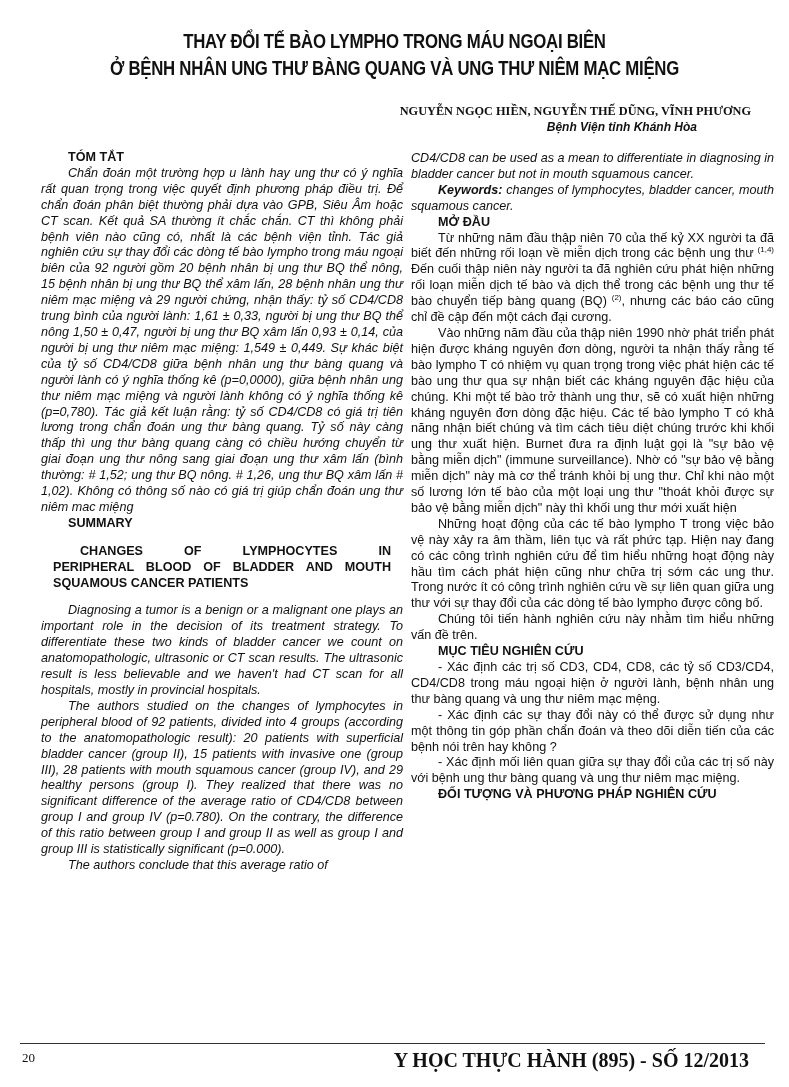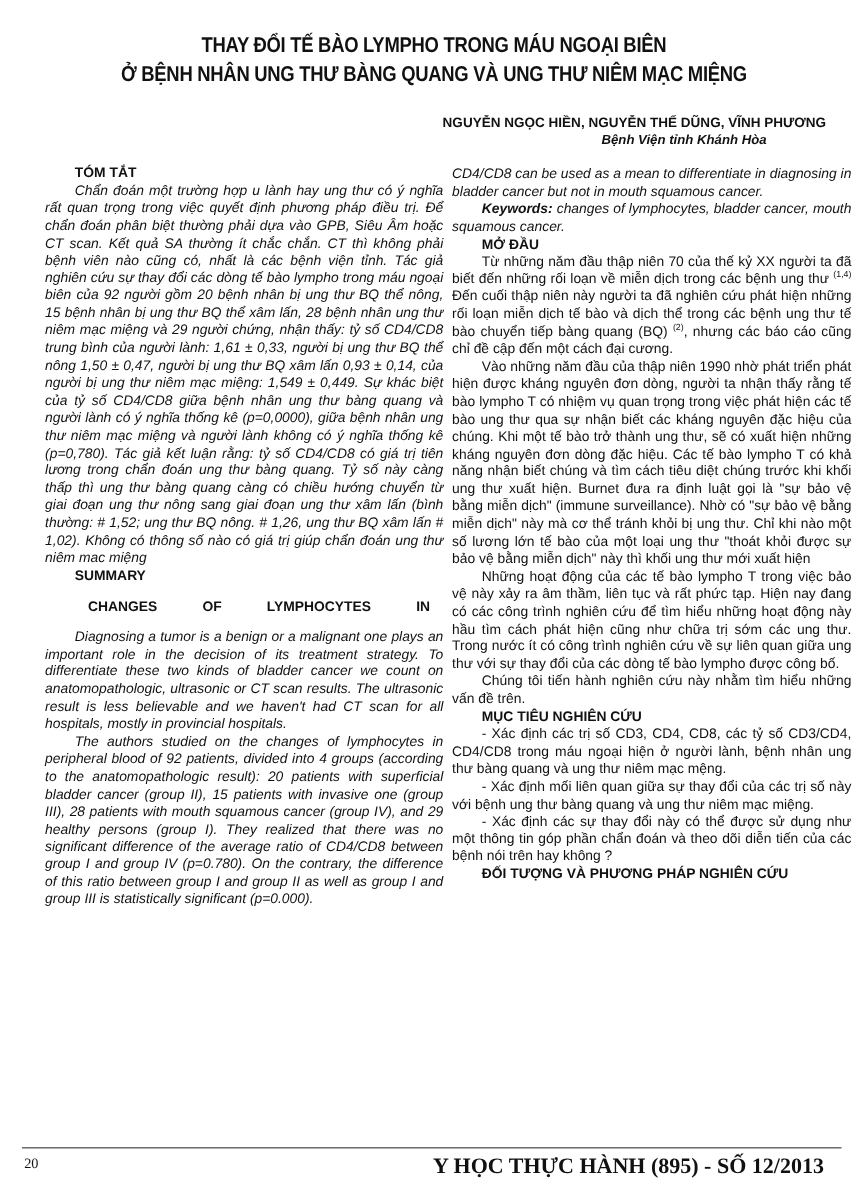--- a/index.html
+++ b/index.html
@@ -8,7 +8,7 @@
     font-family: "Liberation Sans", sans-serif; font-weight: 700; font-size: 19.5px;
     line-height: 27px; letter-spacing: -0.3px; transform: scaleX(0.86); transform-origin: center top; }
   .authors { position: absolute; right: 38px; top: 104px; text-align: right;
-    font-family: Liberation Sans, sans-serif; font-weight: 700; font-size: 12.3px; line-height: 15px; }
+    font-family: Liberation Serif, serif; font-weight: 700; font-size: 12.3px; line-height: 15px; }
   .affil { position: absolute; right: 92px; top: 120px; font-family: "Liberation Sans", sans-serif;
     font-weight: 700; font-style: italic; font-size: 12px; }
   .col { position: absolute; top: 150px; width: 362px;

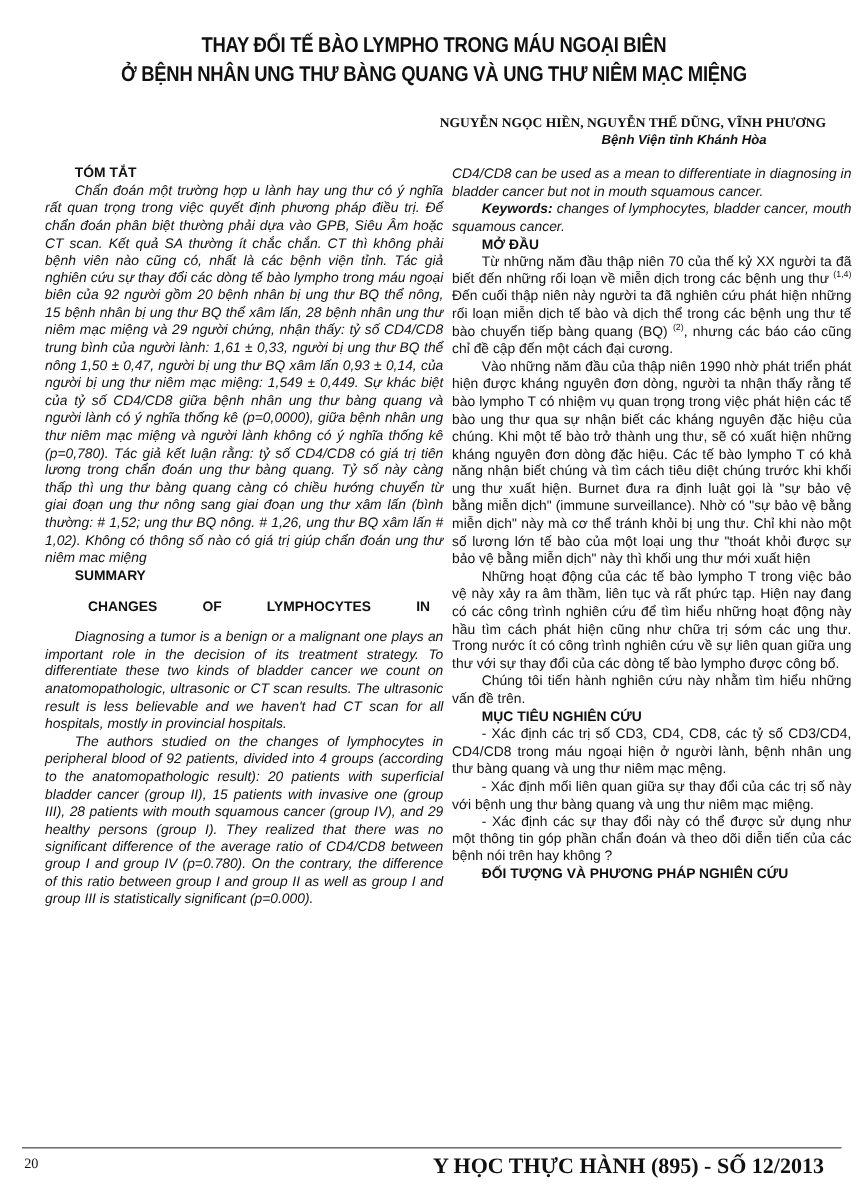--- a/index.html
+++ b/index.html
@@ -49,6 +49,7 @@
       <span>LYMPHOCYTES</span>
       <span>IN</span>
     </div>
+    <div>PERIPHERAL BLOOD OF BLADDER AND MOUTH SQUAMOUS CANCER PATIENTS</div>
   </div>
   <p class="it">Diagnosing a tumor is a benign or a malignant one plays an important role in the decision of its treatment strategy. To differentiate these two kinds of bladder cancer we count on anatomopathologic, ultrasonic or CT scan results. The ultrasonic result is less believable and we haven't had CT scan for all hospitals, mostly in provincial hospitals.</p>
   <p class="it">The authors studied on the changes of lymphocytes in peripheral blood of 92 patients, divided into 4 groups (according to the anatomopathologic result): 20 patients with superficial bladder cancer (group II), 15 patients with invasive one (group III), 28 patients with mouth squamous cancer (group IV), and 29 healthy persons (group I). They realized that there was no significant difference of the average ratio of CD4/CD8 between group I and group IV (p=0.780). On the contrary, the difference of this ratio between group I and group II as well as group I and group III is statistically significant (p=0.000).</p>

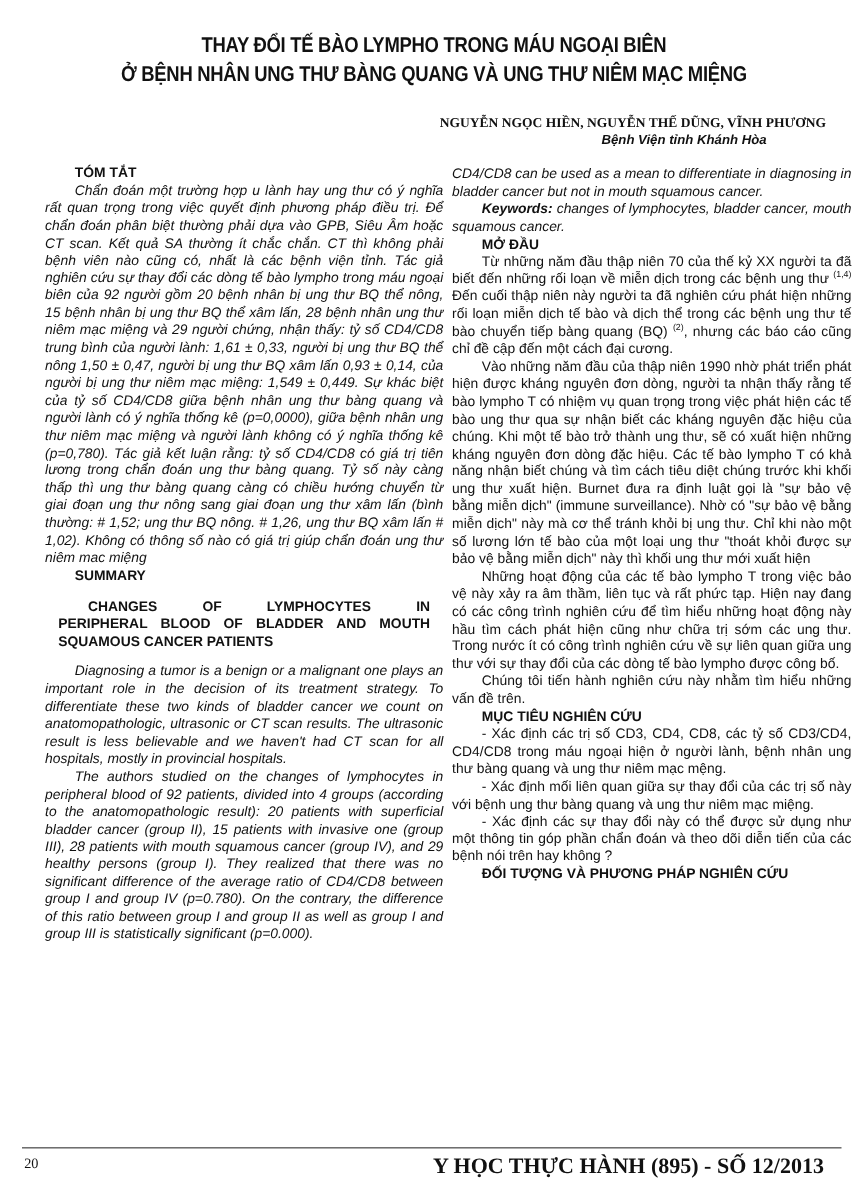--- a/index.html
+++ b/index.html
@@ -65,8 +65,8 @@
   <p>Chúng tôi tiến hành nghiên cứu này nhằm tìm hiểu những vấn đề trên.</p>
   <div class="h">MỤC TIÊU NGHIÊN CỨU</div>
   <p>- Xác định các trị số CD3, CD4, CD8, các tỷ số CD3/CD4, CD4/CD8 trong máu ngoại hiện ở người lành, bệnh nhân ung thư bàng quang và ung thư niêm mạc mệng.</p>
+  <p>- Xác định các sự thay đổi này có thể được sử dụng như một thông tin góp phần chẩn đoán và theo dõi diễn tiến của các bệnh nói trên hay không ?</p>
   <p>- Xác định mối liên quan giữa sự thay đổi của các trị số này với bệnh ung thư bàng quang và ung thư niêm mạc miệng.</p>
-  <p>- Xác định các sự thay đổi này có thể được sử dụng như một thông tin góp phần chẩn đoán và theo dõi diễn tiến của các bệnh nói trên hay không ?</p>
   <div class="h">ĐỐI TƯỢNG VÀ PHƯƠNG PHÁP NGHIÊN CỨU</div>
 </div>
 

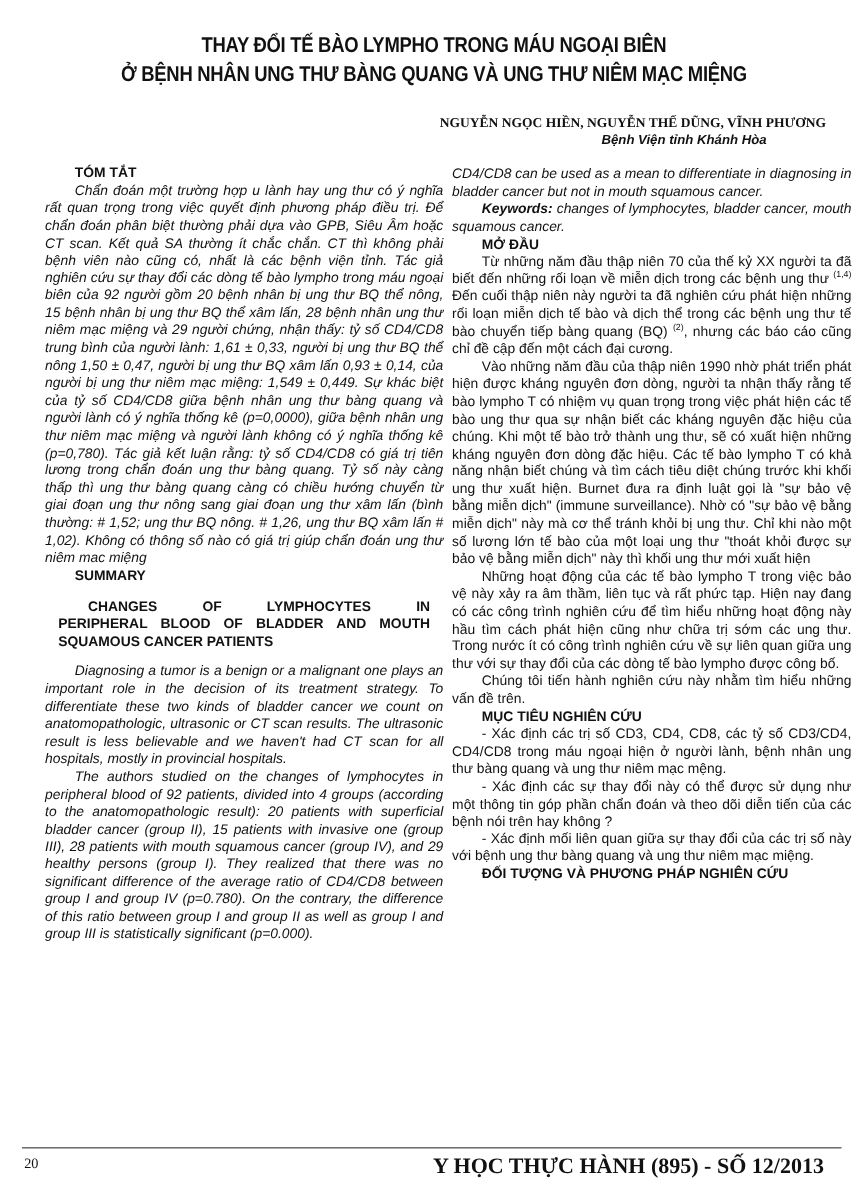--- a/index.html
+++ b/index.html
@@ -53,6 +53,7 @@
   </div>
   <p class="it">Diagnosing a tumor is a benign or a malignant one plays an important role in the decision of its treatment strategy. To differentiate these two kinds of bladder cancer we count on anatomopathologic, ultrasonic or CT scan results. The ultrasonic result is less believable and we haven't had CT scan for all hospitals, mostly in provincial hospitals.</p>
   <p class="it">The authors studied on the changes of lymphocytes in peripheral blood of 92 patients, divided into 4 groups (according to the anatomopathologic result): 20 patients with superficial bladder cancer (group II), 15 patients with invasive one (group III), 28 patients with mouth squamous cancer (group IV), and 29 healthy persons (group I). They realized that there was no significant difference of the average ratio of CD4/CD8 between group I and group IV (p=0.780). On the contrary, the difference of this ratio between group I and group II as well as group I and group III is statistically significant (p=0.000).</p>
+  <p class="it" id="sum-p3-left">The authors conclude that this average ratio of</p>
 </div>
 
 <div class="col right">

